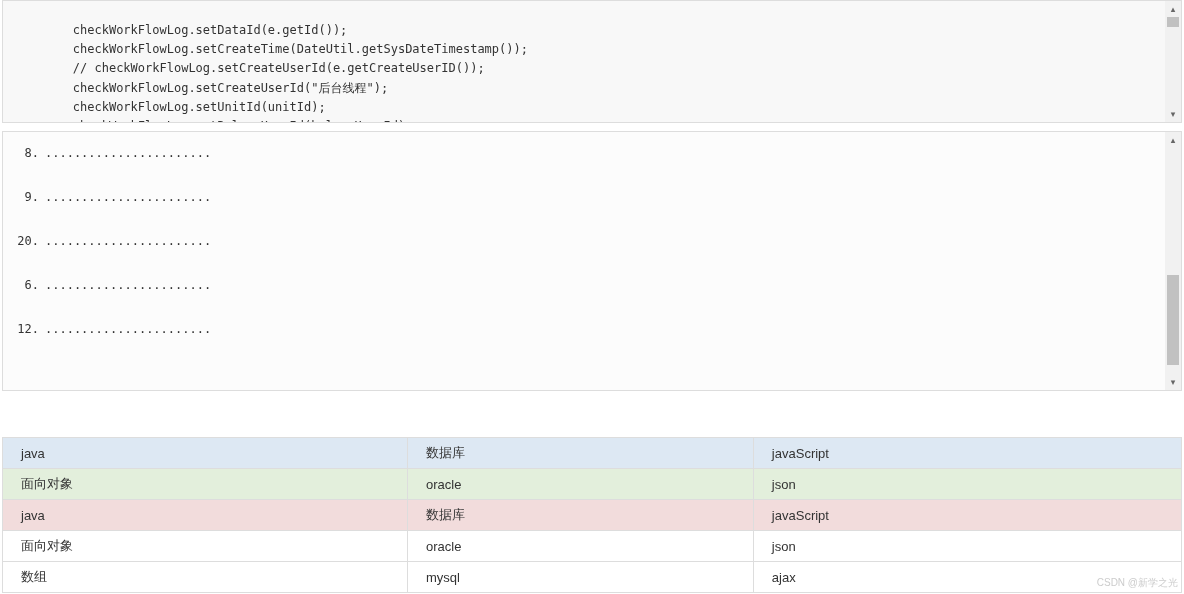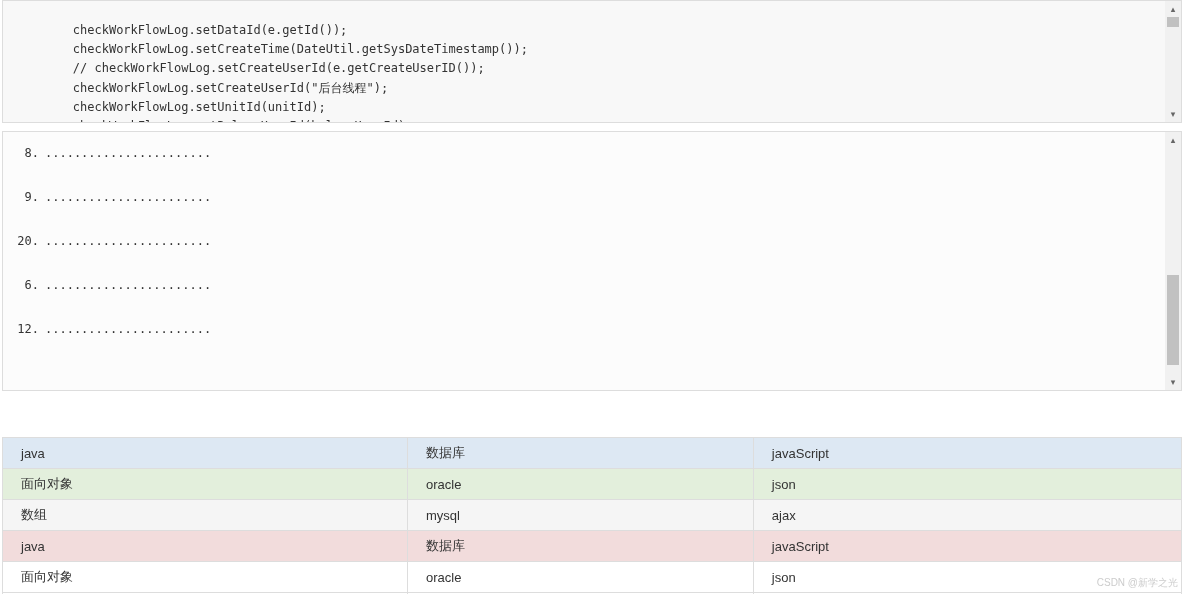--- a/index.html
+++ b/index.html
@@ -208,11 +208,6 @@
               <td>oracle</td>
               <td>json</td>
             </tr>
-            <tr class="row-gray">
-              <td>数组</td>
-              <td>mysql</td>
-              <td>ajax</td>
-            </tr>
             <tr class="row-red">
               <td>java</td>
               <td>数据库</td>

